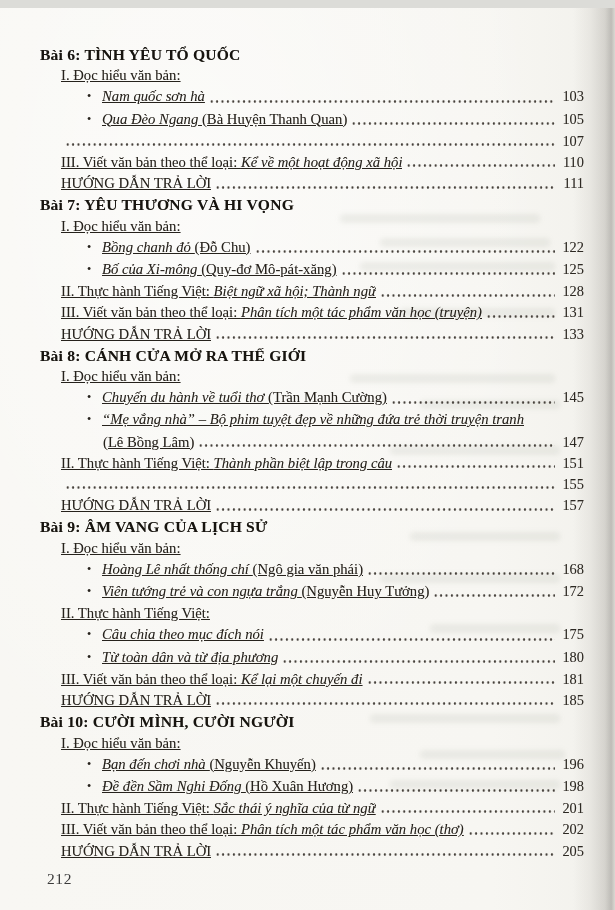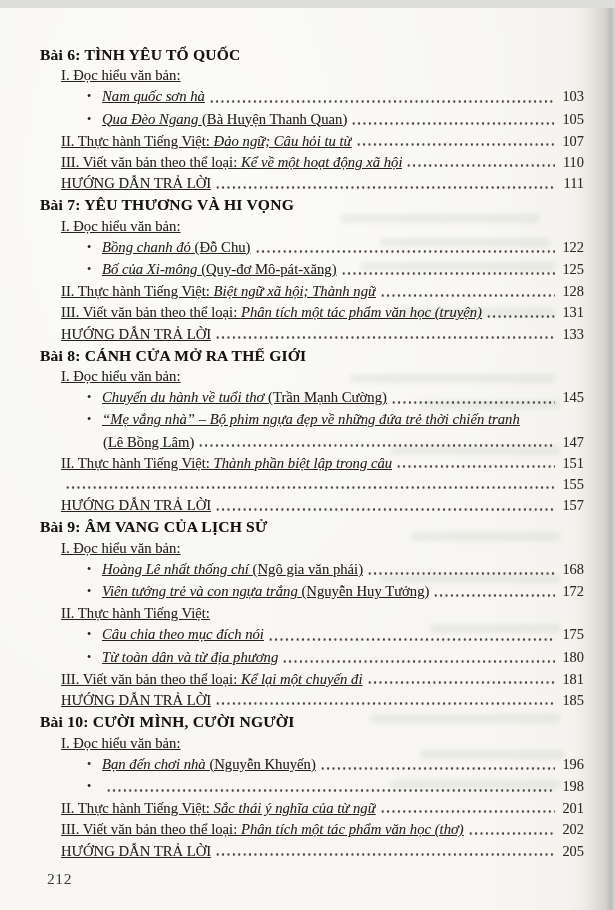--- a/index.html
+++ b/index.html
@@ -110,7 +110,6 @@
           <span class="pagenum">105</span>
         </div>
         <div class="toc-row indent-1">
-          <span class="txt"><span>II. Thực hành Tiếng Việt: </span><span class="it">Đảo ngữ; Câu hỏi tu từ</span></span>
           <span class="leader"></span>
           <span class="pagenum">107</span>
         </div>

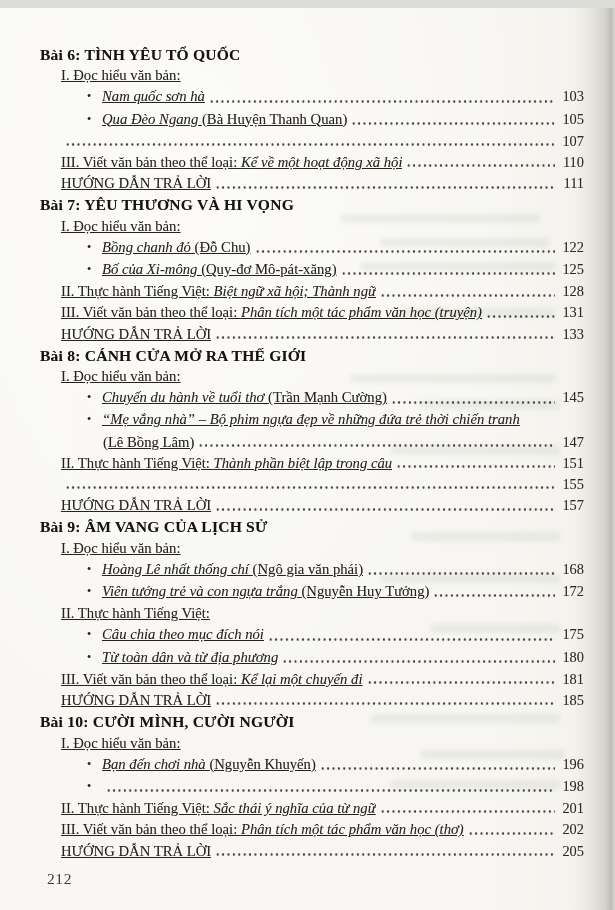--- a/index.html
+++ b/index.html
@@ -166,7 +166,7 @@
         </div>
         <div class="toc-row indent-2">
           <span class="bullet">•</span>
-          <span class="txt"><span class="it">“Mẹ vắng nhà” – Bộ phim ngựa đẹp về những đứa trẻ thời chiến tranh</span></span>
+          <span class="txt"><span class="it">“Mẹ vắng nhà” – Bộ phim tuyệt đẹp về những đứa trẻ thời truyện tranh</span></span>
         </div>
         <div class="toc-row indent-3">
           <span class="txt"><span>(Lê Bồng Lâm)</span></span>

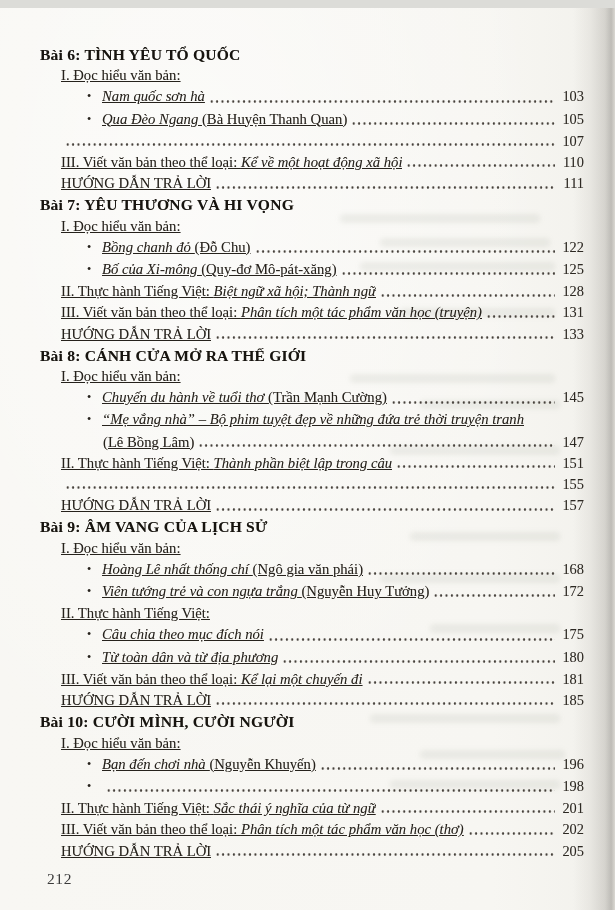--- a/index.html
+++ b/index.html
@@ -240,6 +240,7 @@
         </div>
         <div class="toc-row indent-2">
           <span class="bullet">•</span>
+          <span class="txt"><span class="it">Đề đền Sầm Nghi Đống </span><span>(Hồ Xuân Hương) </span></span>
           <span class="leader"></span>
           <span class="pagenum">198</span>
         </div>

